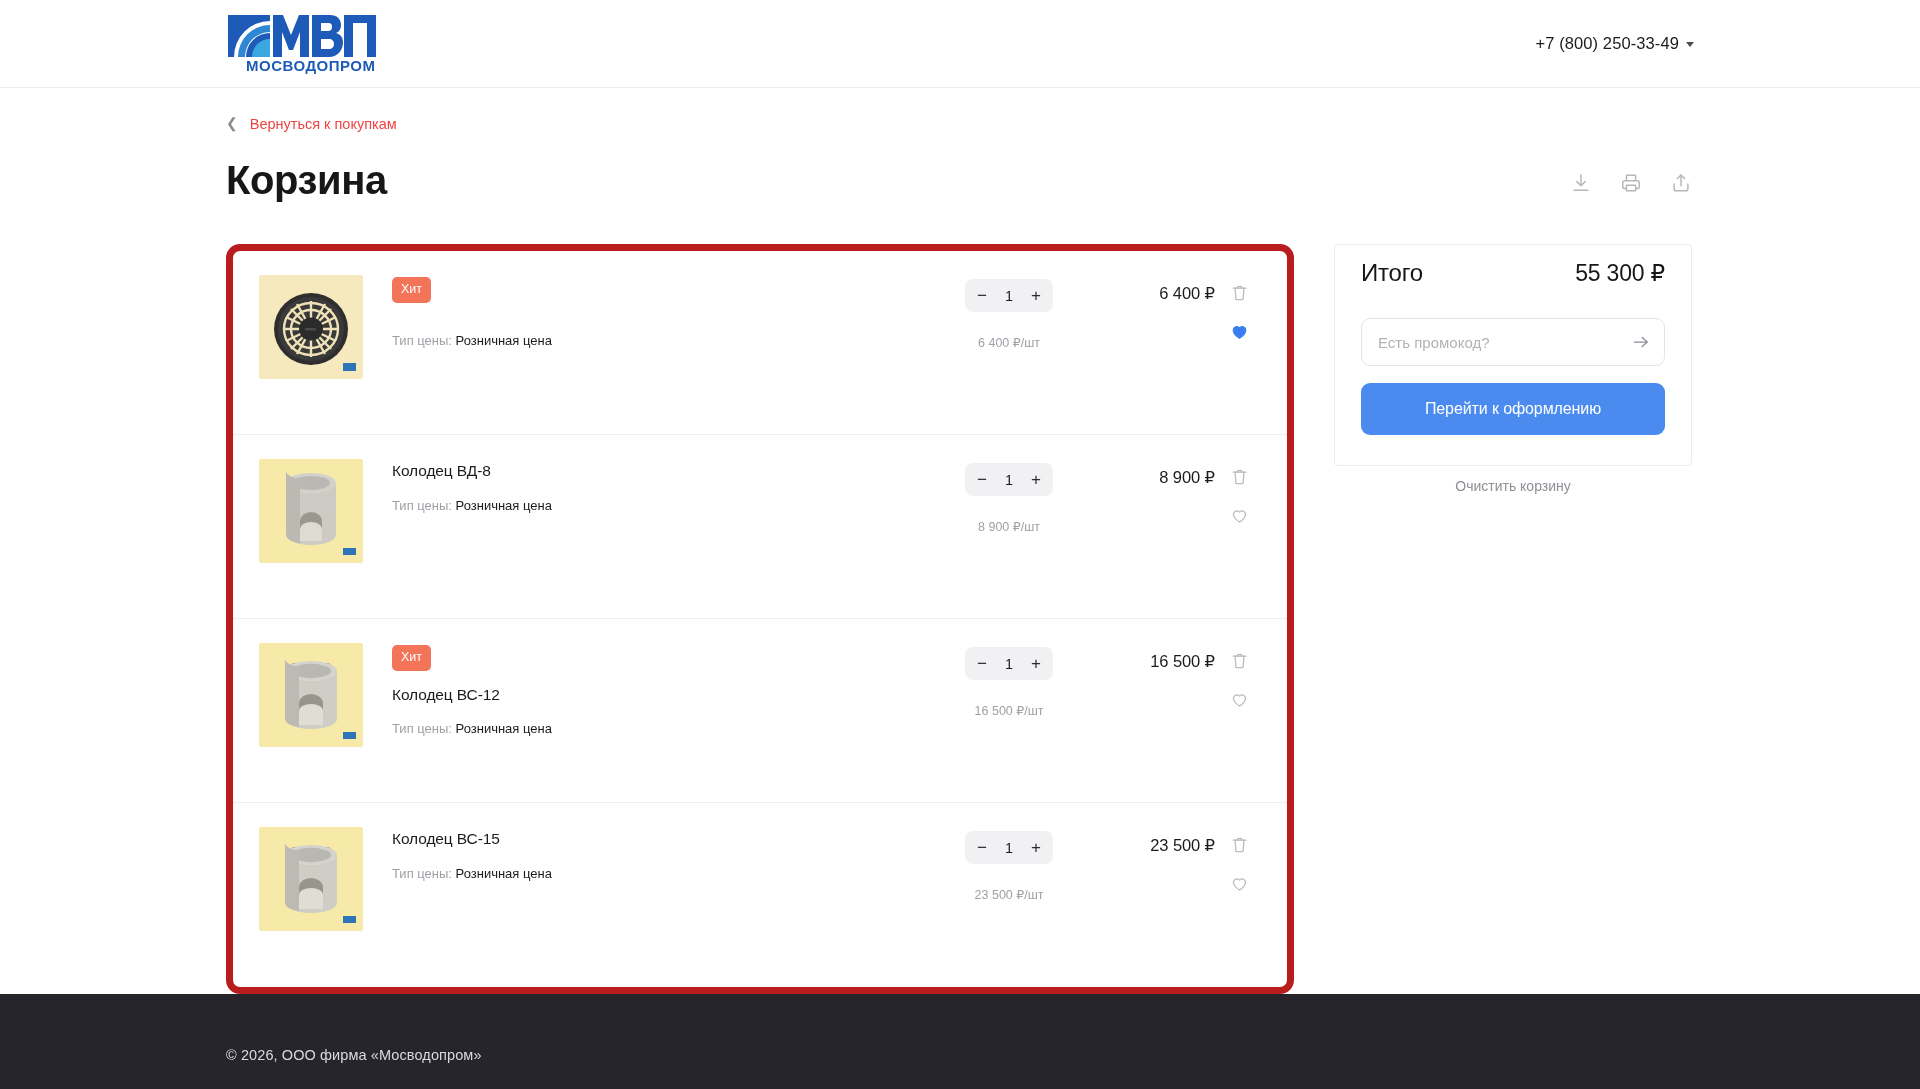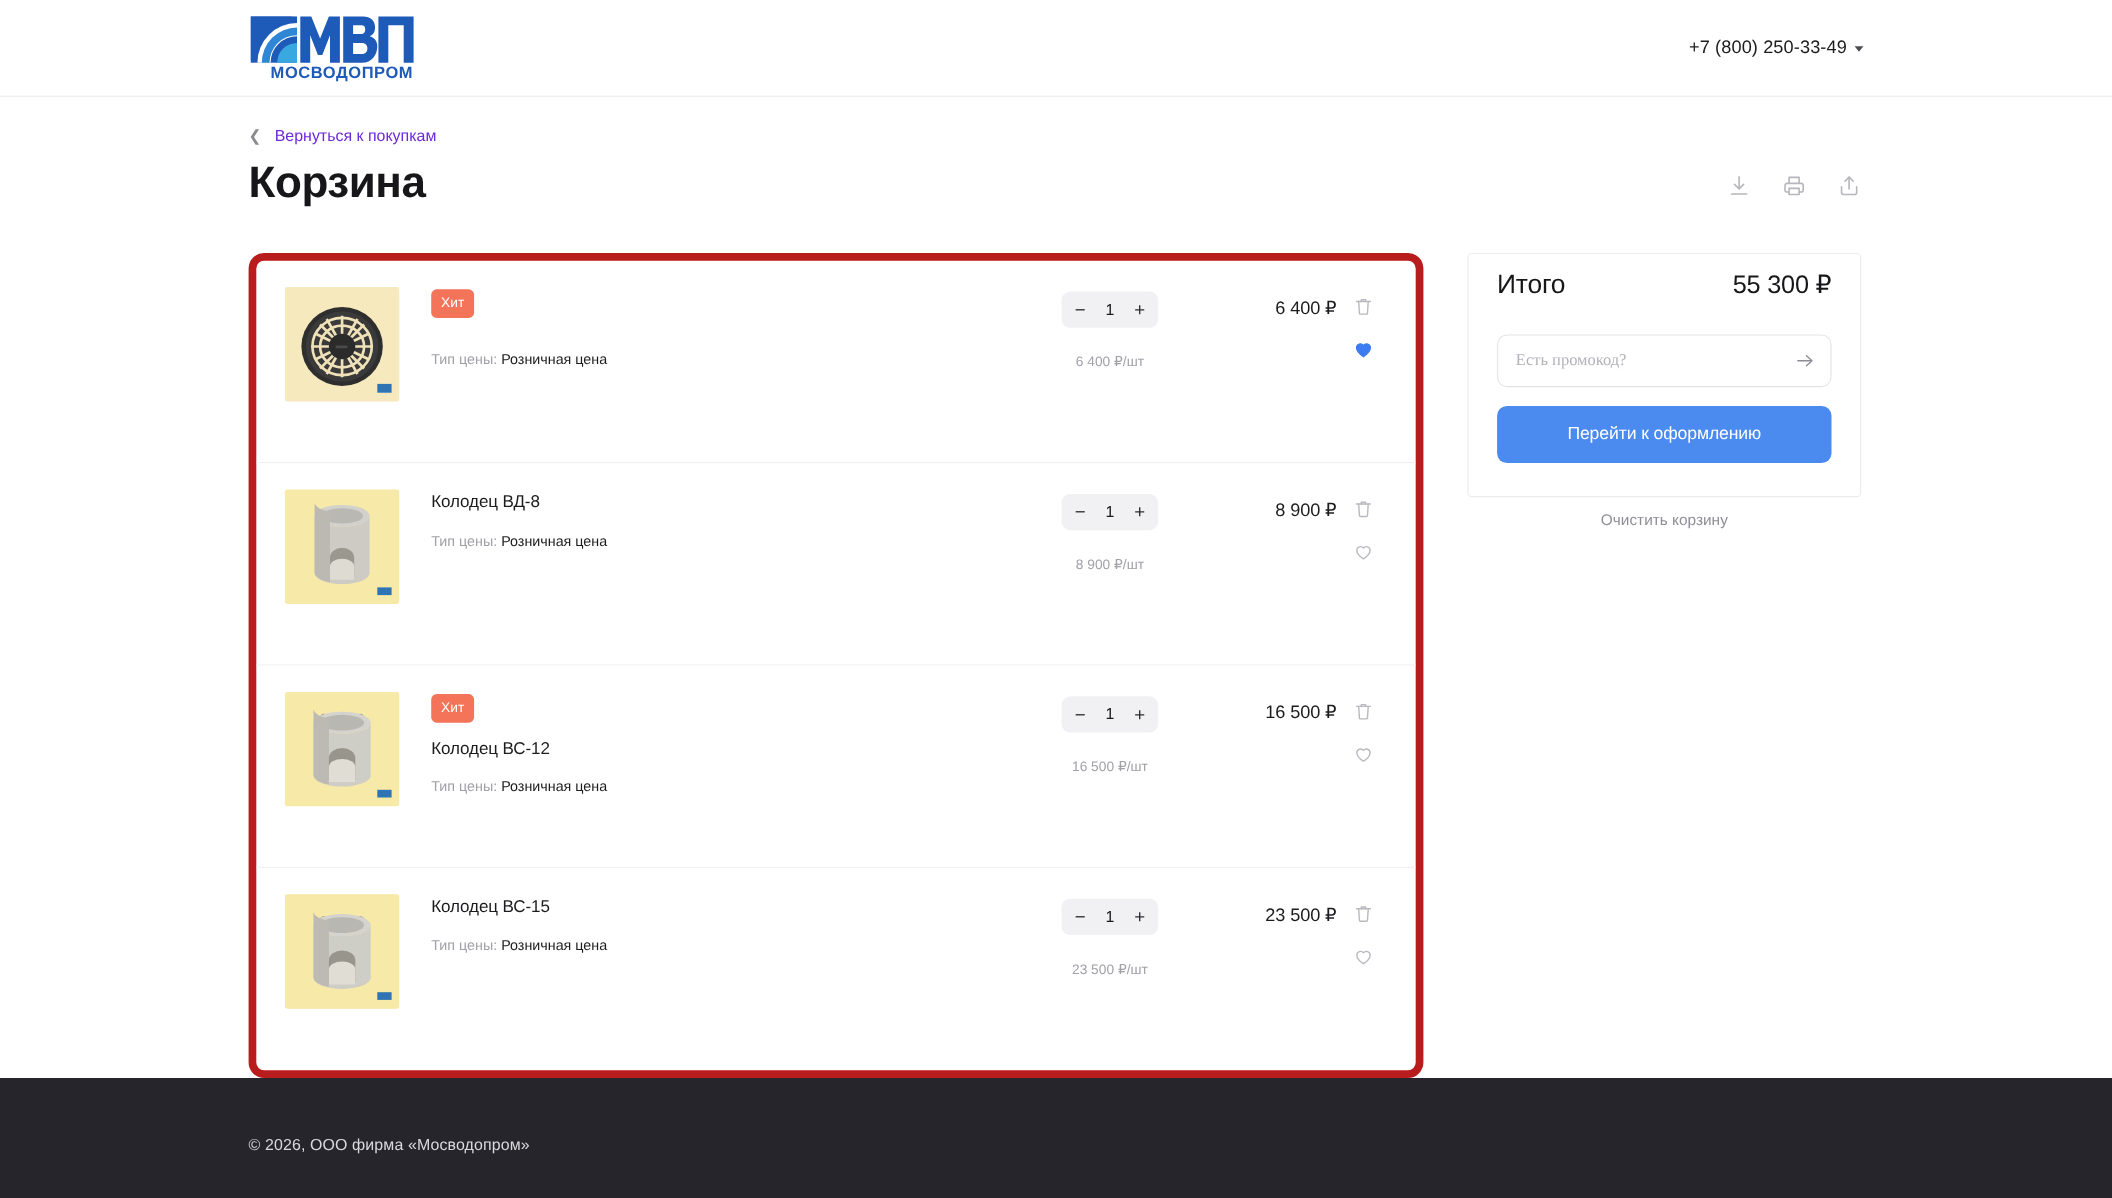--- a/index.html
+++ b/index.html
@@ -80,7 +80,7 @@
     display: inline-block;
     transform: translateY(-1px);
   }
-  .back-label { font-size: 14.5px; color: #6d28d9; }
+  .back-label { font-size: 14.5px; color: #ef4444; }
 
   .title-row {
     display: flex;

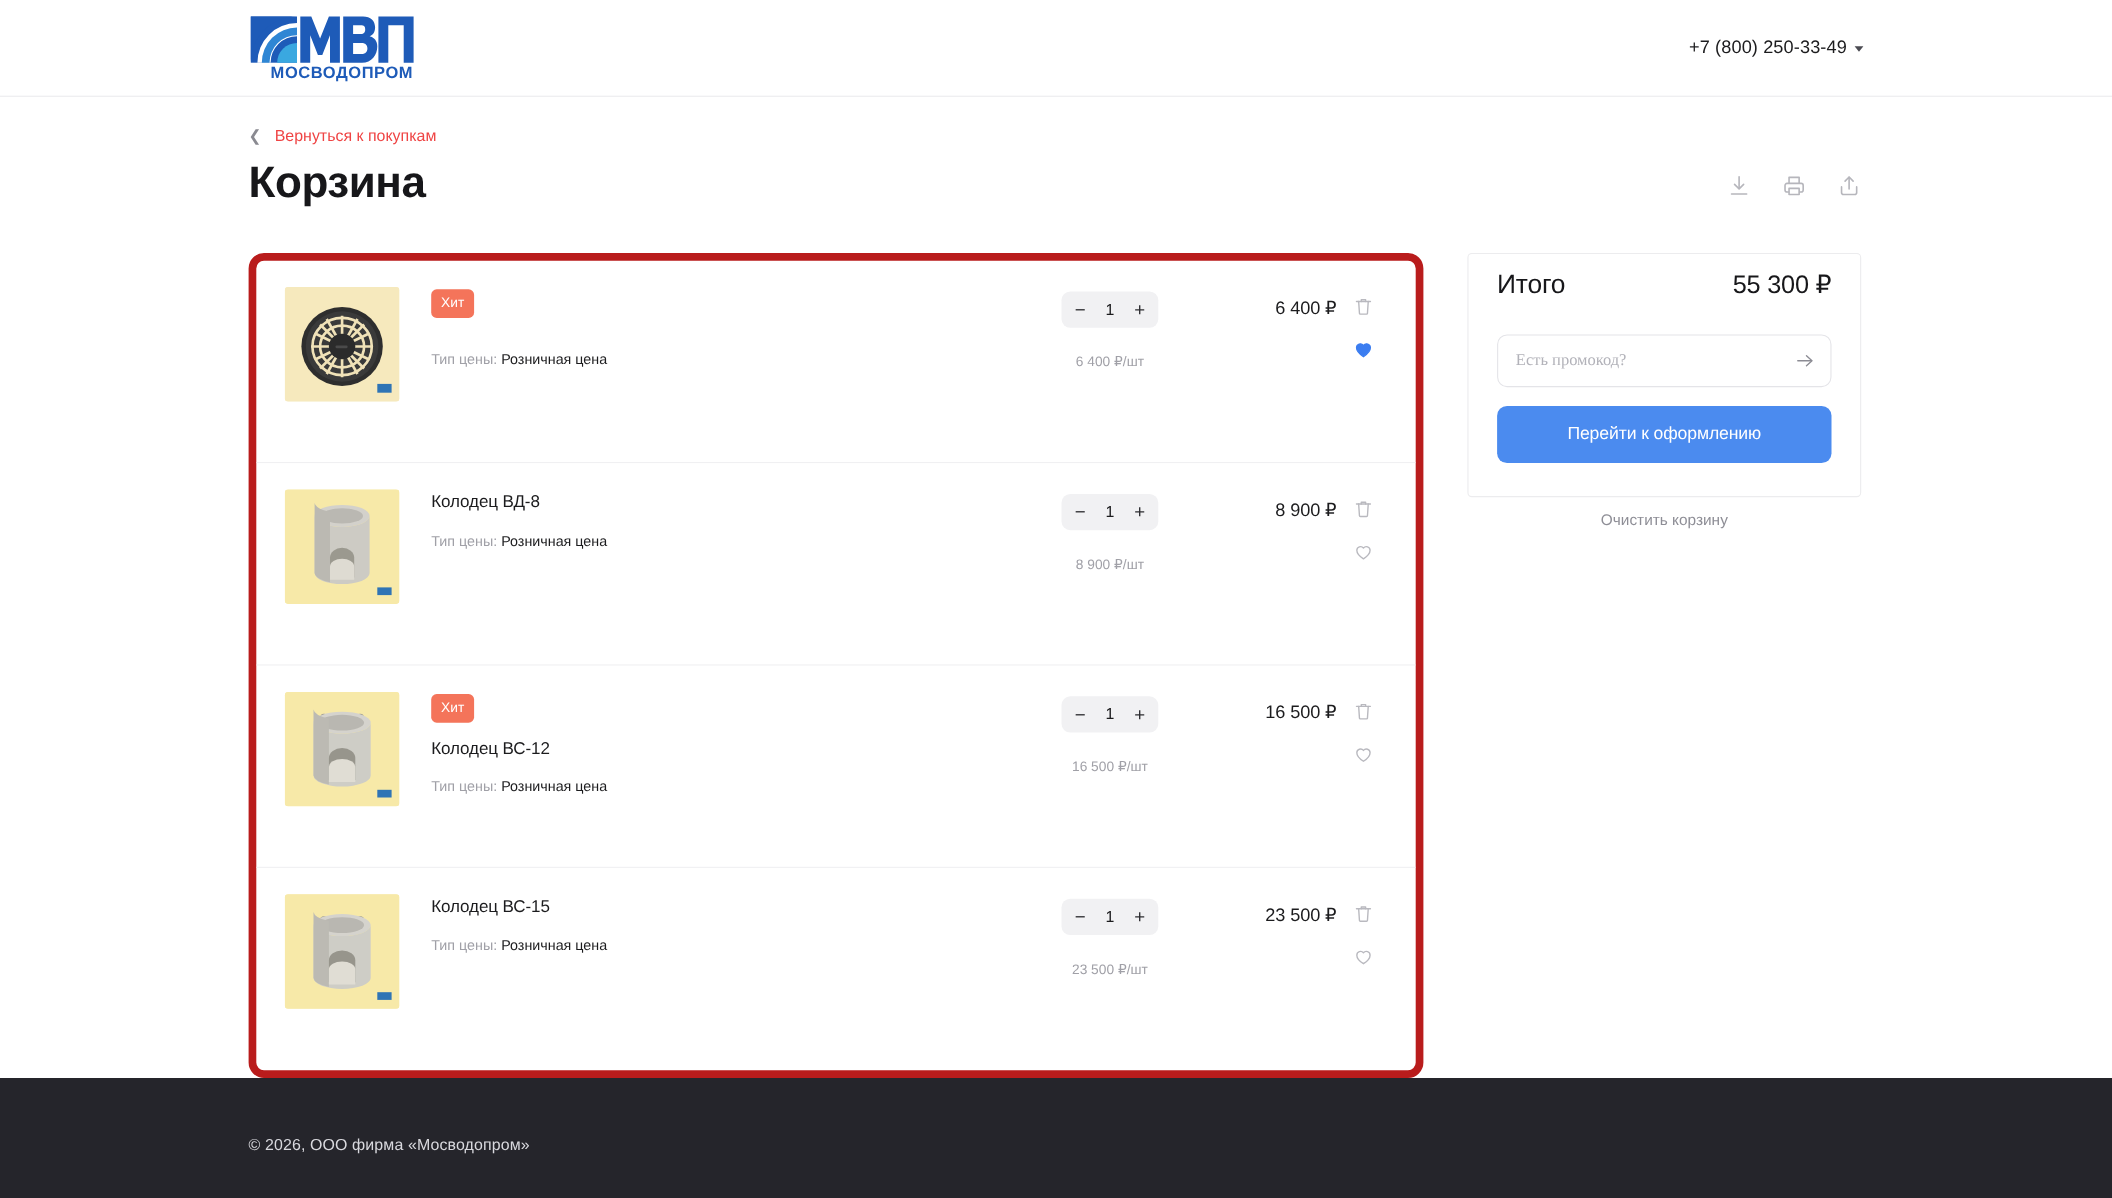--- a/index.html
+++ b/index.html
@@ -85,7 +85,7 @@
   .title-row {
     display: flex;
     align-items: flex-end;
-    margin-top: 12px;
+    margin-top: 26px;
   }
   .page-title {
     font-size: 40px;

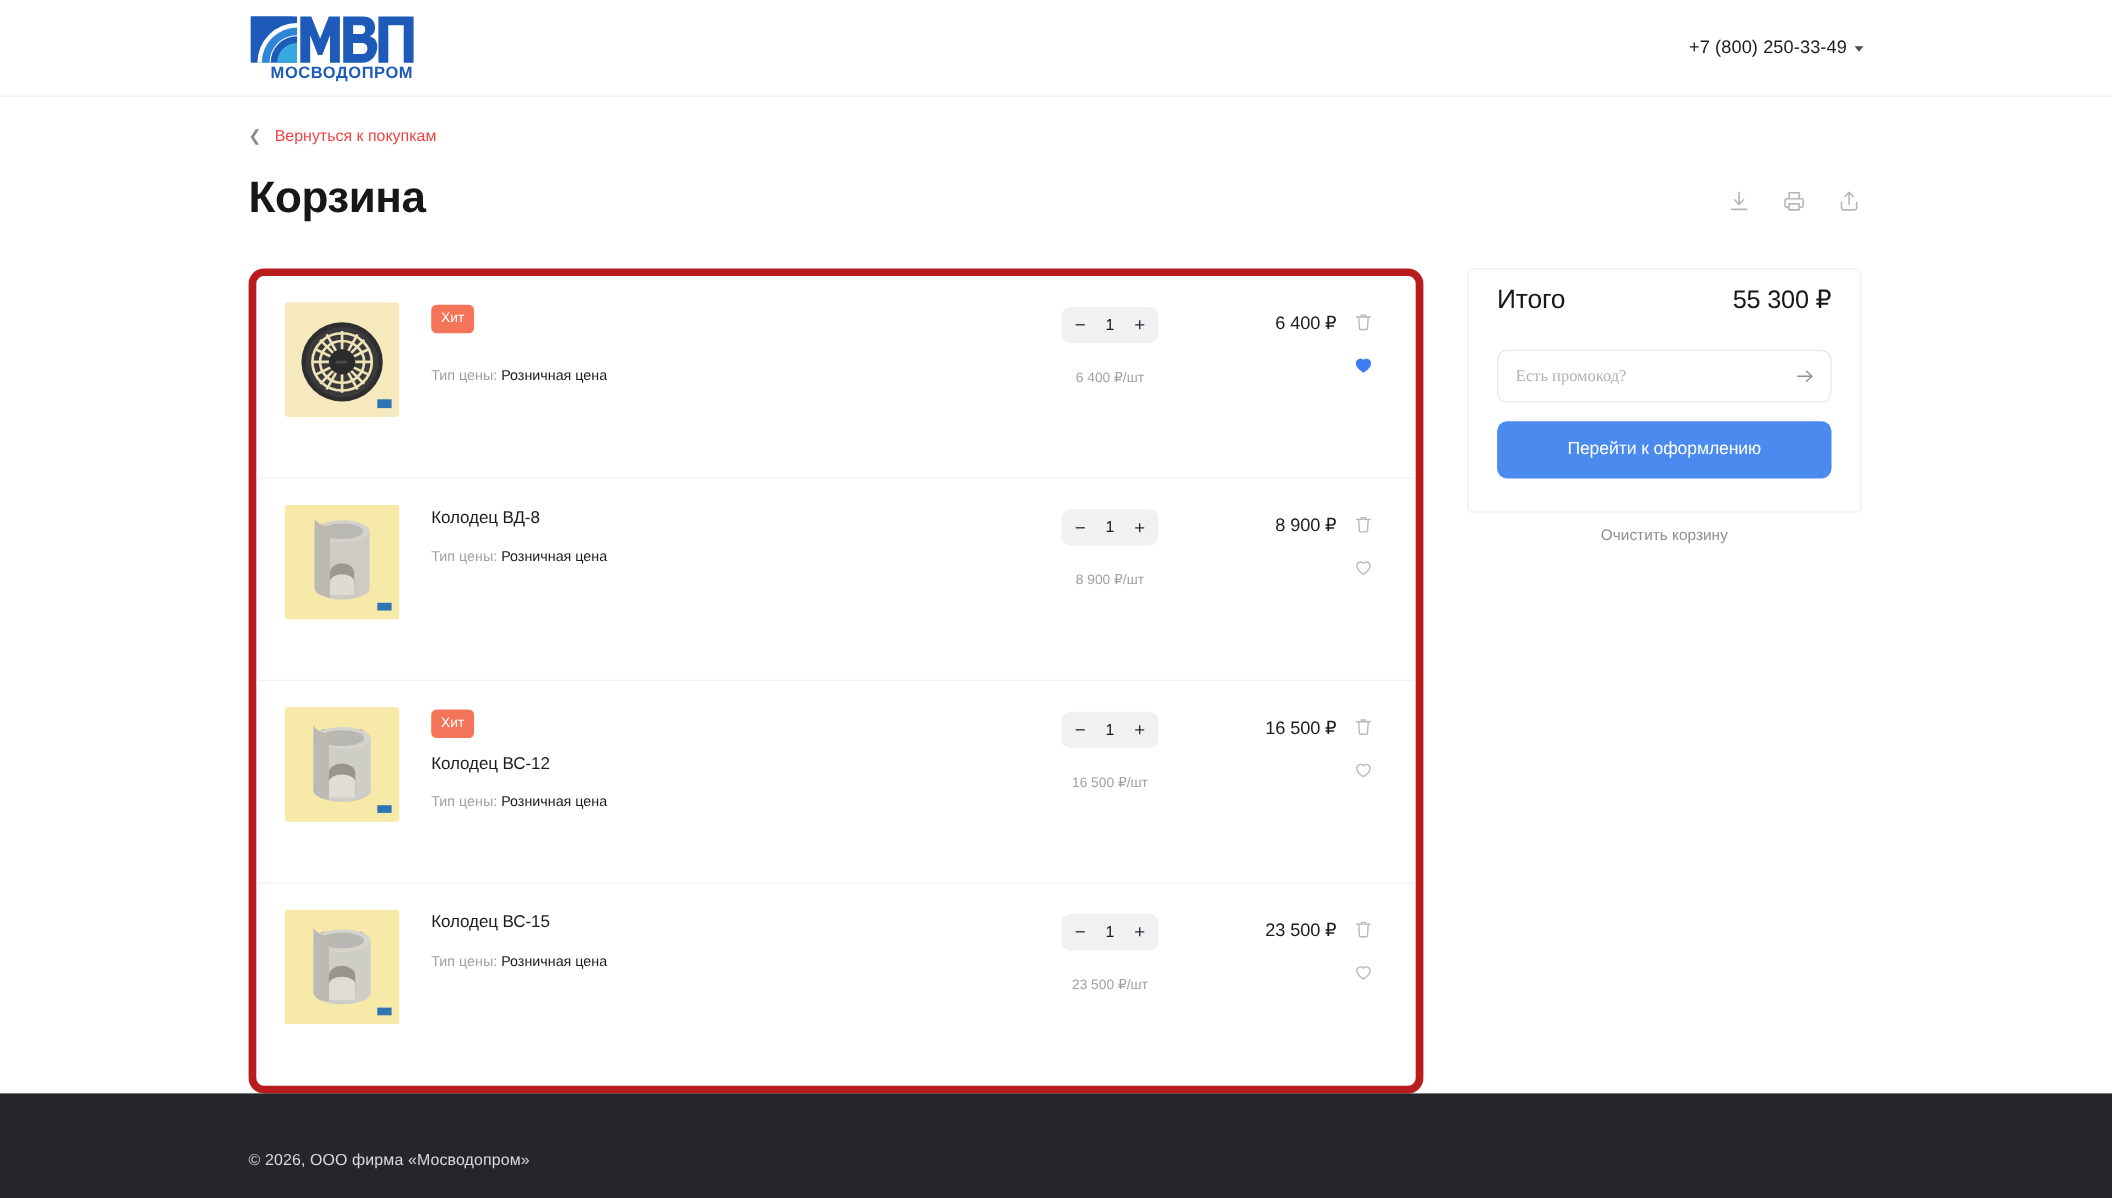--- a/index.html
+++ b/index.html
@@ -283,7 +283,7 @@
     border-radius: 9px;
     padding: 0 44px 0 16px;
     font-size: 15px;
-    font-family: Liberation Serif, serif;
+    font-family: Liberation Sans, sans-serif;
     color: #1c1c1e;
     background: #fff;
     outline: none;

